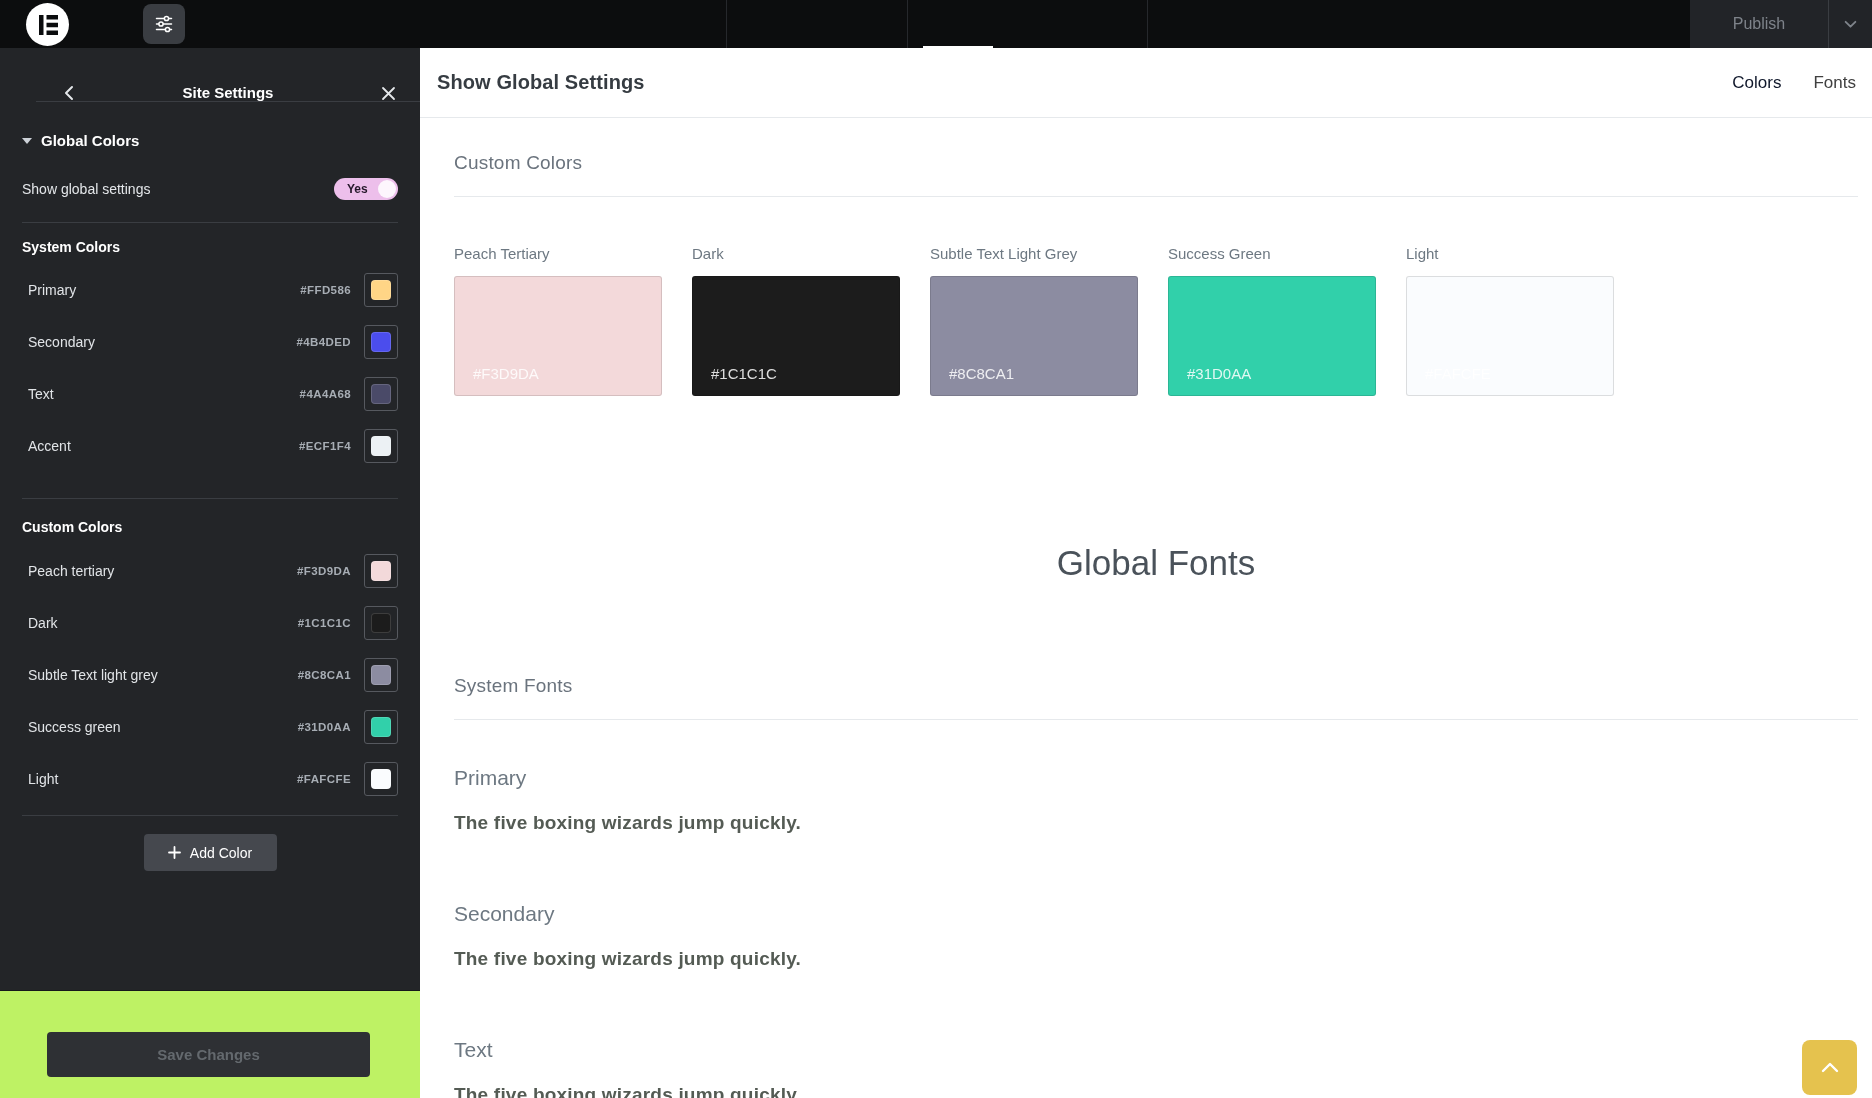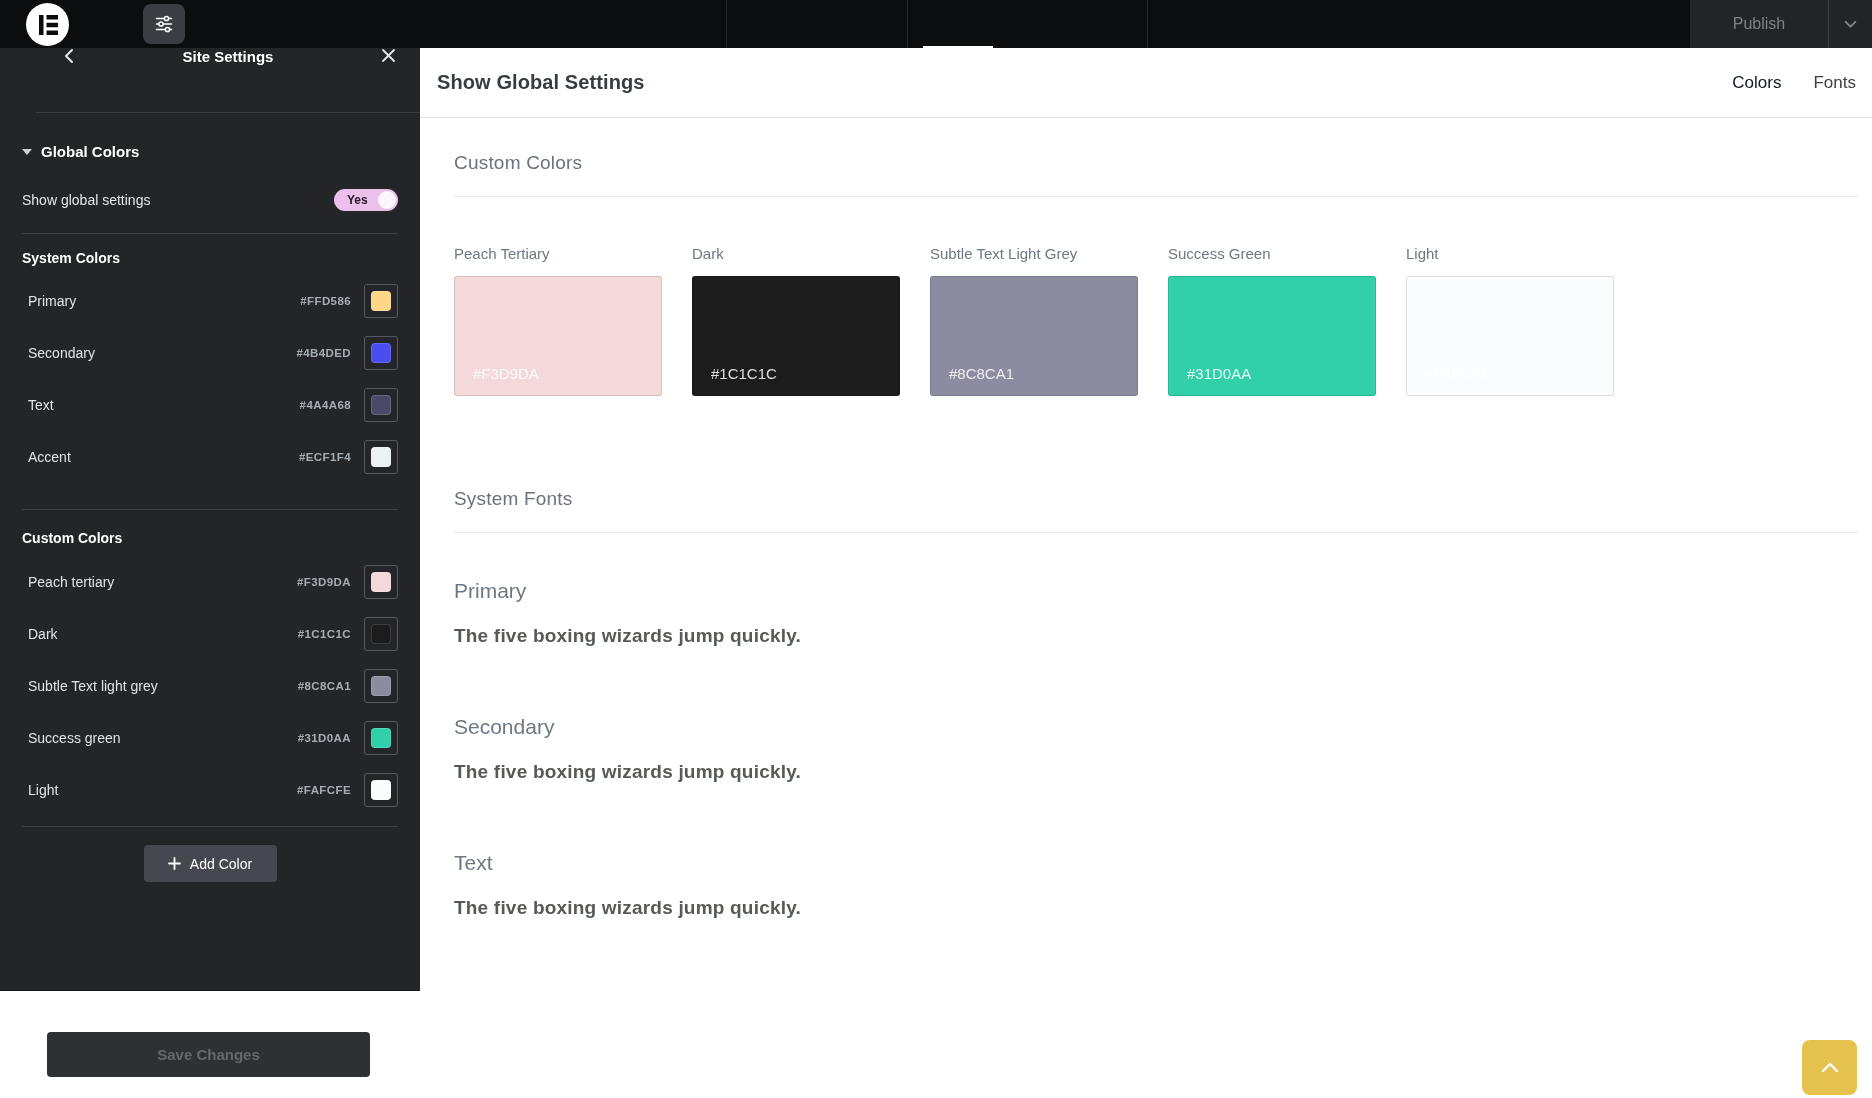--- a/index.html
+++ b/index.html
@@ -28,7 +28,7 @@
 
   
   .sidebar { position:absolute; left:0; top:48px; width:420px; height:1050px; background:#232528; color:#e4e7ea; }
-  .sb-header { height:65px; display:flex; align-items:flex-start; padding:0 20px; border-bottom:1px solid #3a3d42;margin-left:36px; }
+  .sb-header { height:54px; display:flex; align-items:flex-end; padding:0 20px; border-bottom:1px solid #3a3d42;margin-left:36px; }
   .sb-title { flex:1; text-align:center; font-size:15px; font-weight:700; color:#fff; }
   .sb-iconbtn { width:24px; display:flex; align-items:center; justify-content:center; cursor:pointer; }
   .sb-body { padding:0 22px; }

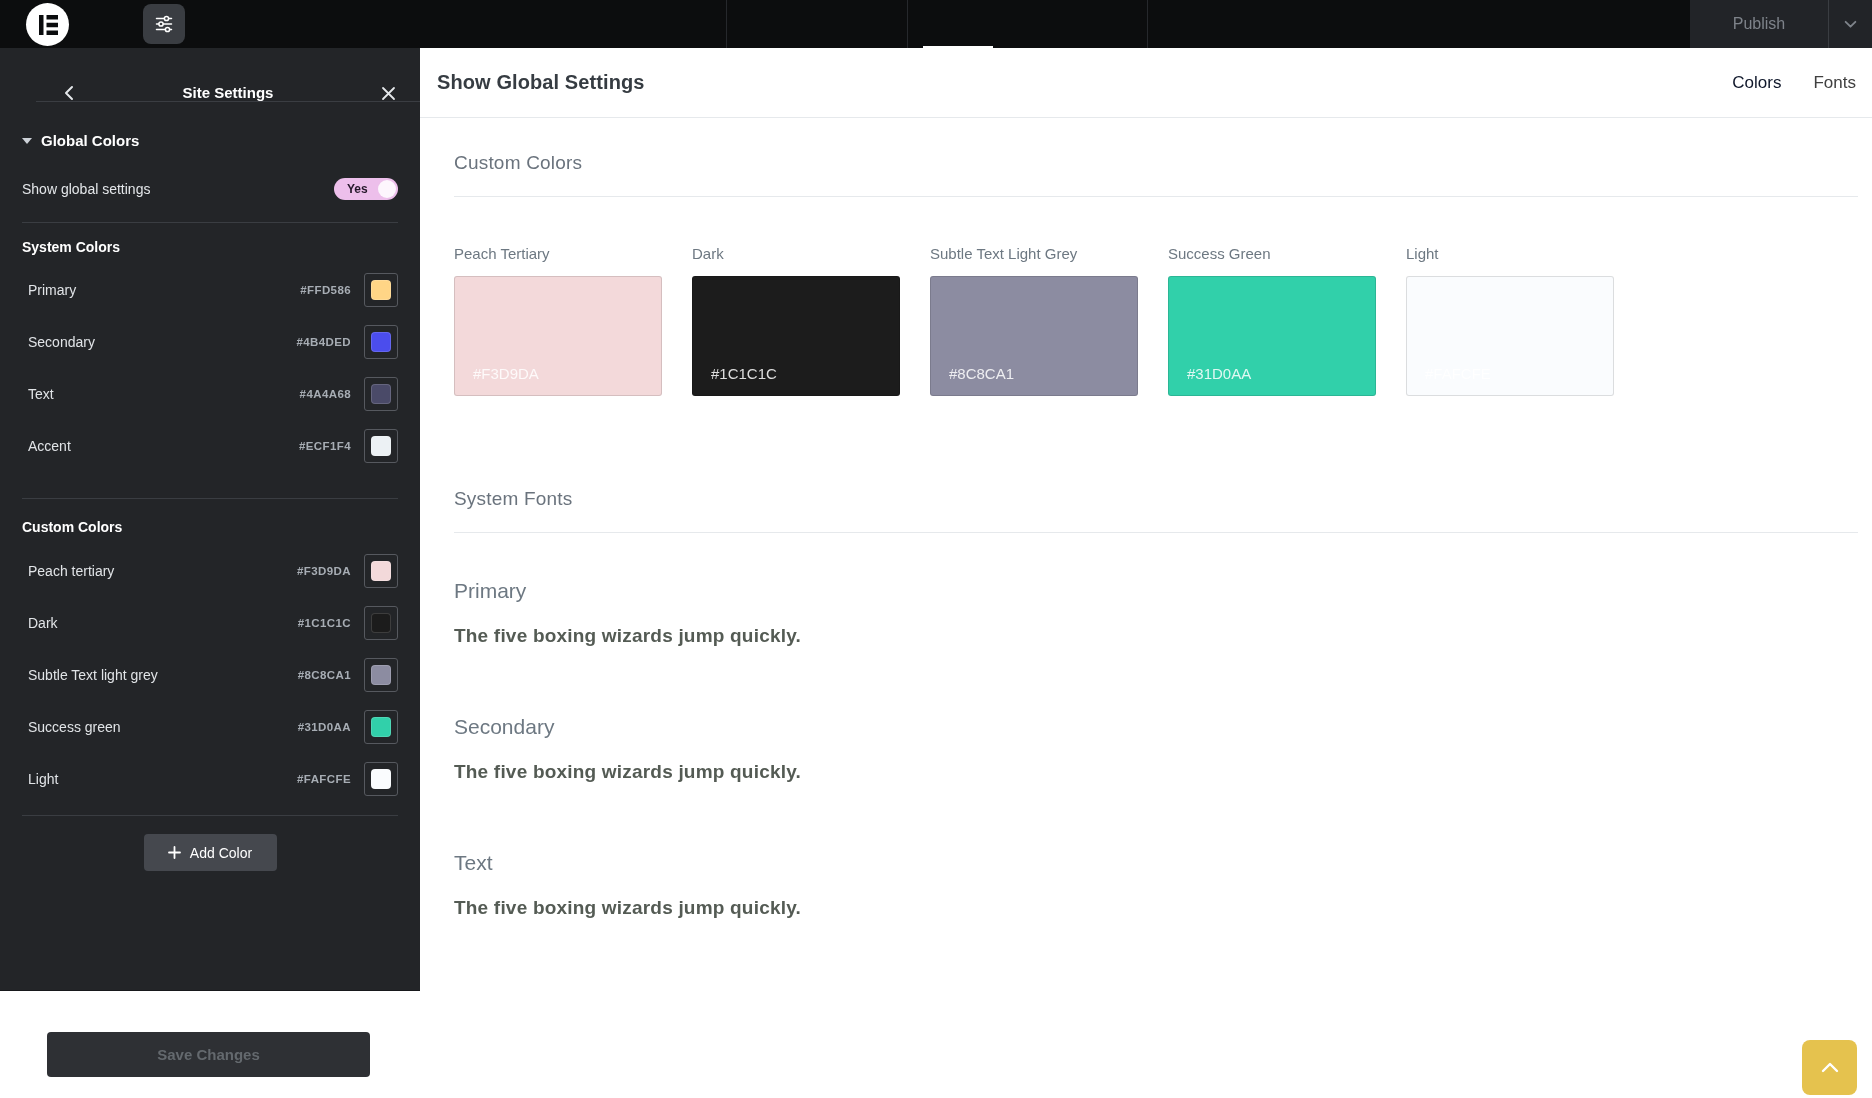--- a/index.html
+++ b/index.html
@@ -424,6 +424,7 @@
           </div>
         </div>
 
+      <div class="fonts-heading">Global Fonts</div>
 
       <div class="section-h sf-title">System Fonts</div>
       <div class="rule"></div>

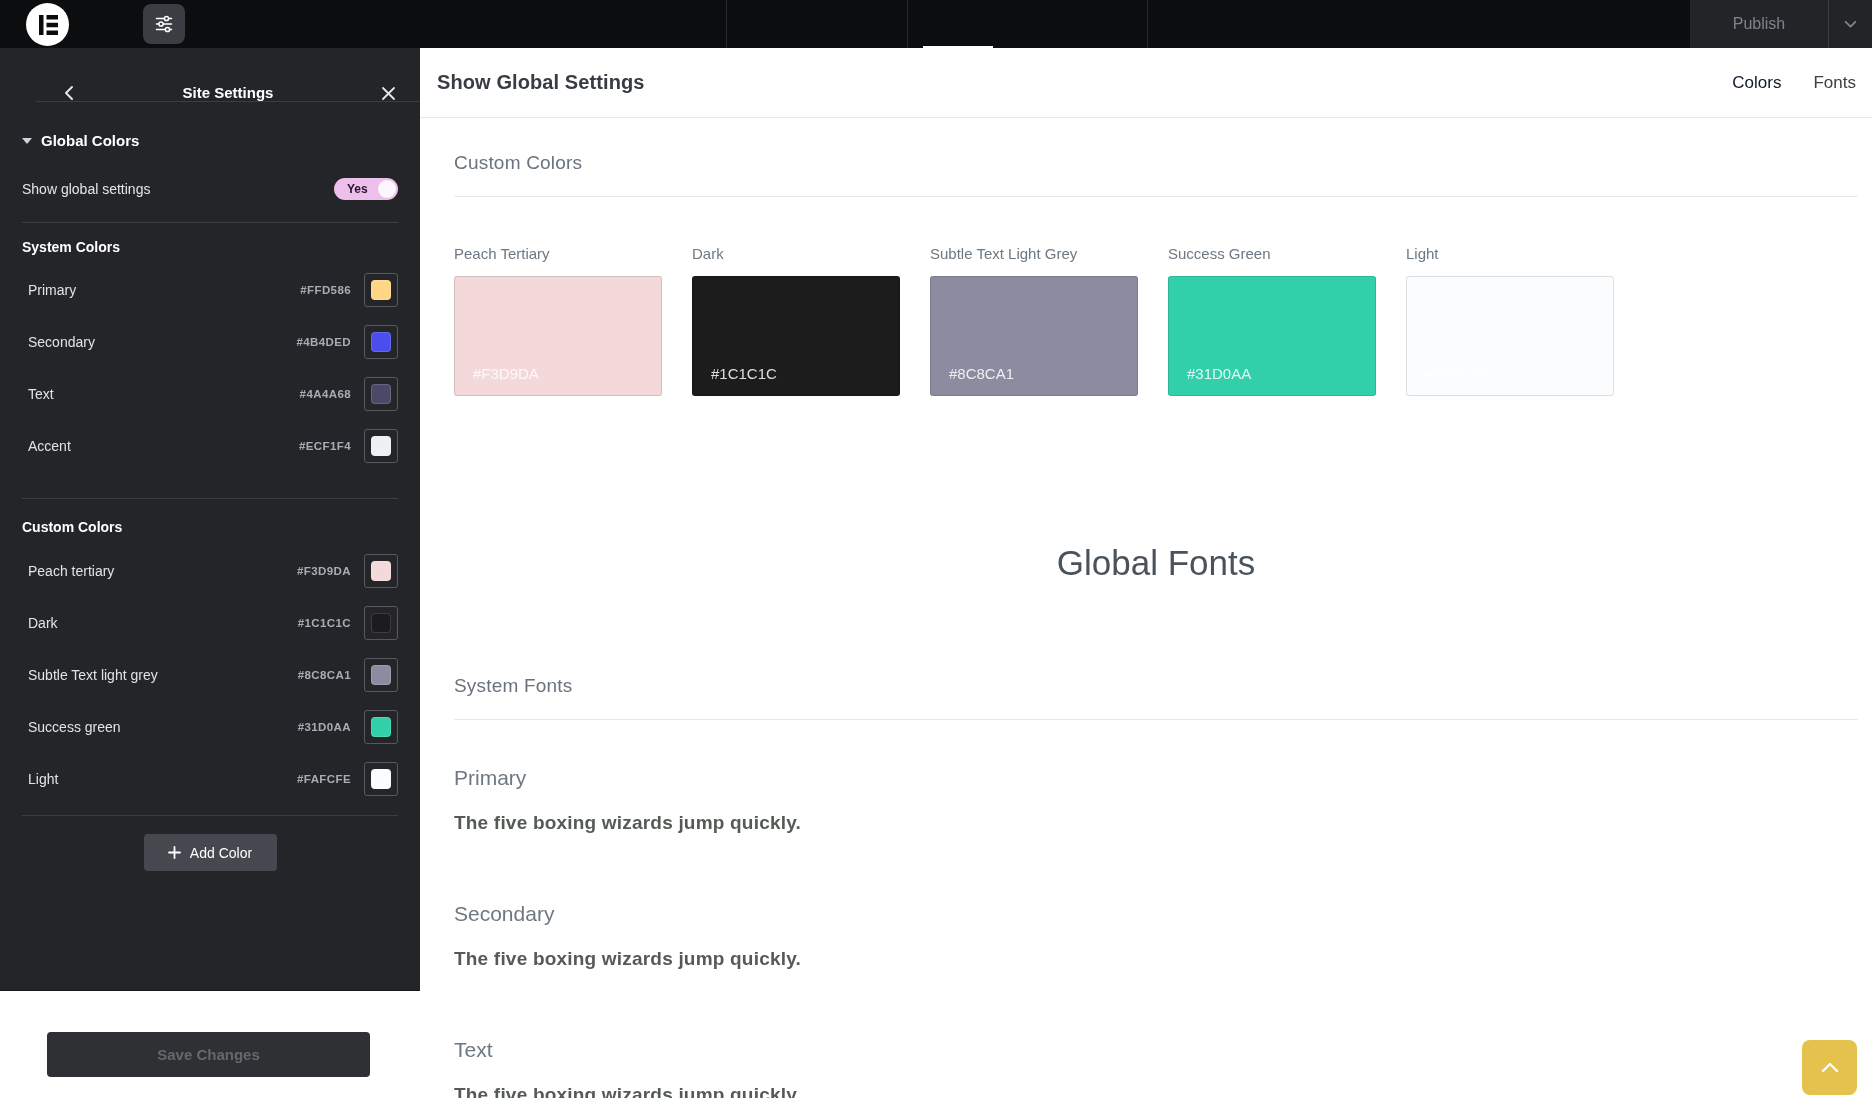--- a/index.html
+++ b/index.html
@@ -59,7 +59,7 @@
   .add-color { margin:18px auto 0; width:133px; height:37px; background:#45484e; border:none; border-radius:4px;
                color:#fff; font-size:14px; font-weight:500; display:flex; align-items:center; justify-content:center;
                gap:9px; cursor:pointer; font-family:inherit; }
-  .sb-footer { position:absolute; left:0; bottom:0; width:420px; height:108px; background:#ffffff;
+  .sb-footer { position:absolute; left:0; bottom:0; width:420px; height:108px; background:#bef264;
                border-top:1px solid #17181b; }
   .save-btn { position:absolute; left:47px; top:41px; width:323px; height:45px; background:#2e3034; border:none;
               border-radius:4px; color:#64696e; font-size:15px; font-weight:700; cursor:pointer; font-family:inherit; }

